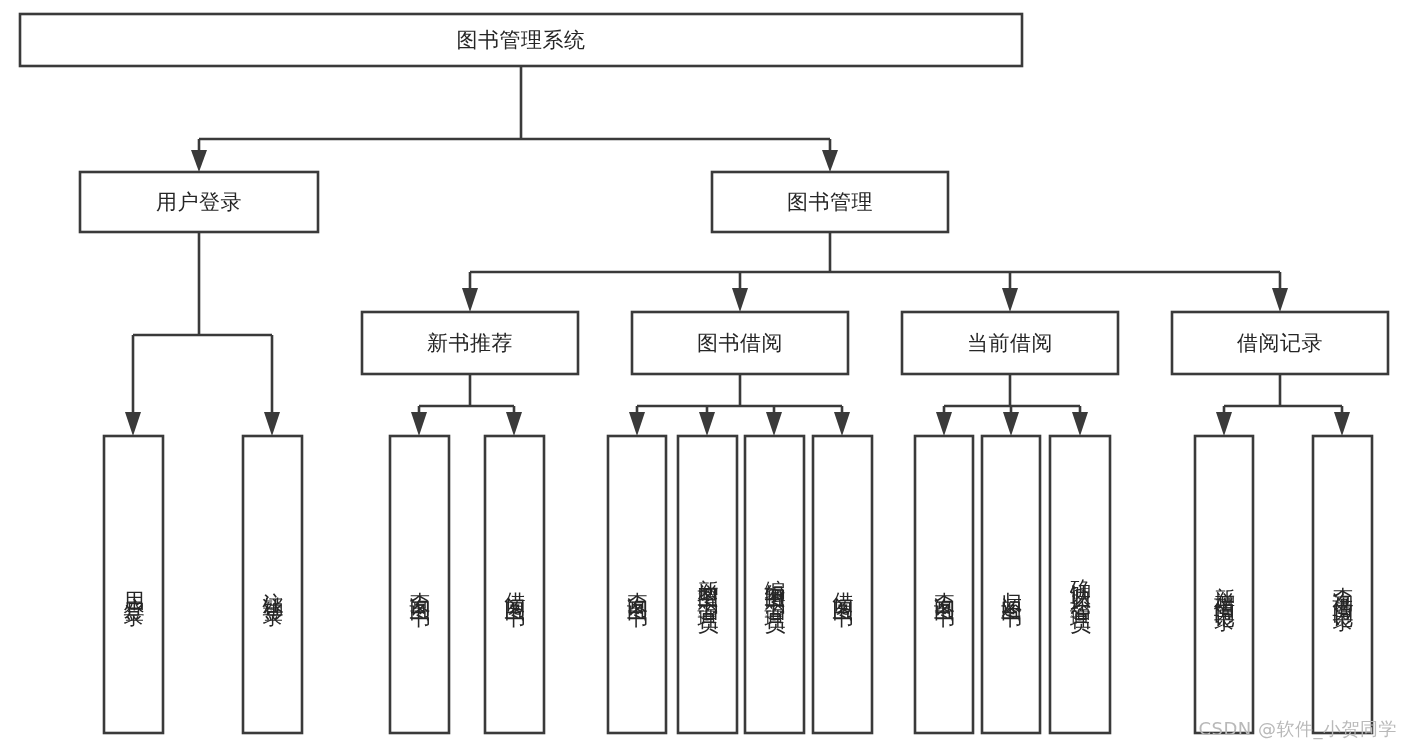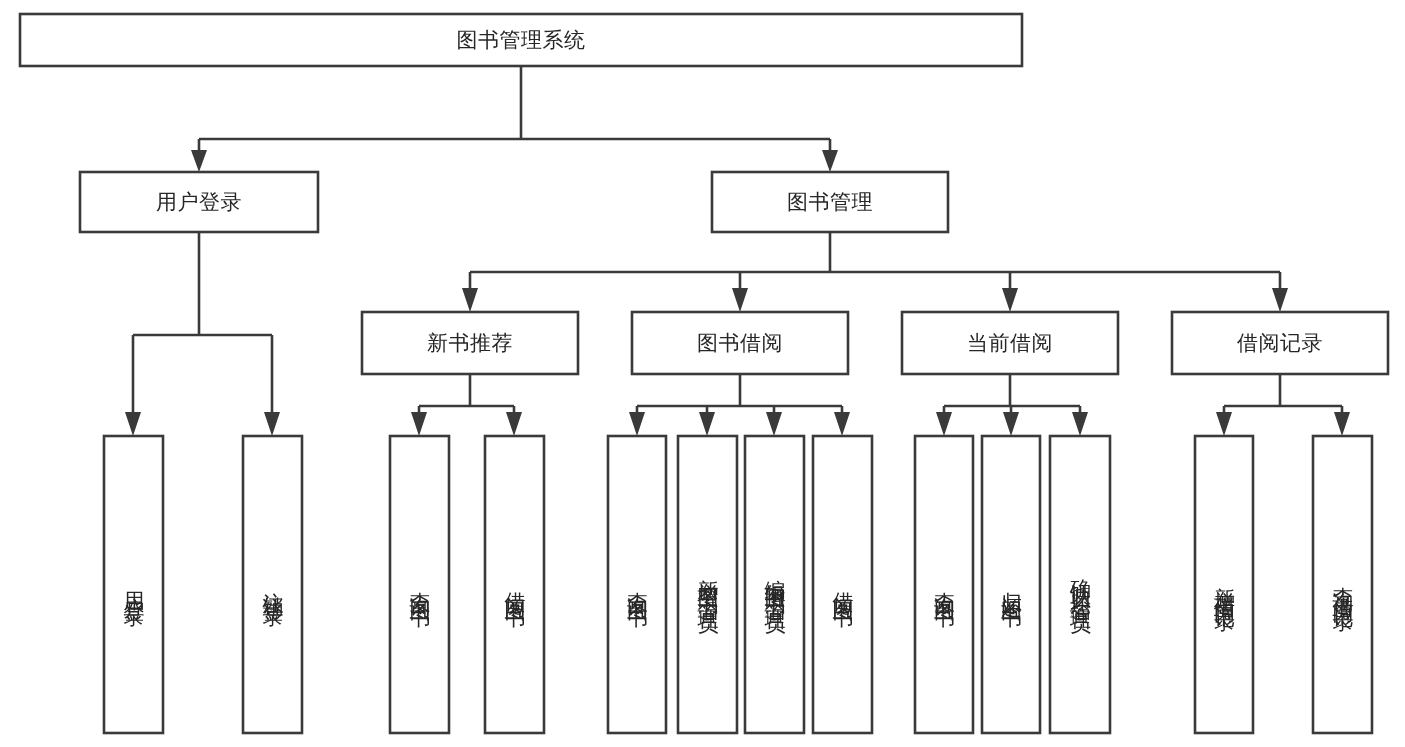--- a/index.html
+++ b/index.html
@@ -226,6 +226,7 @@
     <span class="node-label-v">查询借阅记录</span>
   </div>
 
+  <div class="watermark">CSDN @软件_小贺同学</div>
 </div>
 
 </body></html>

